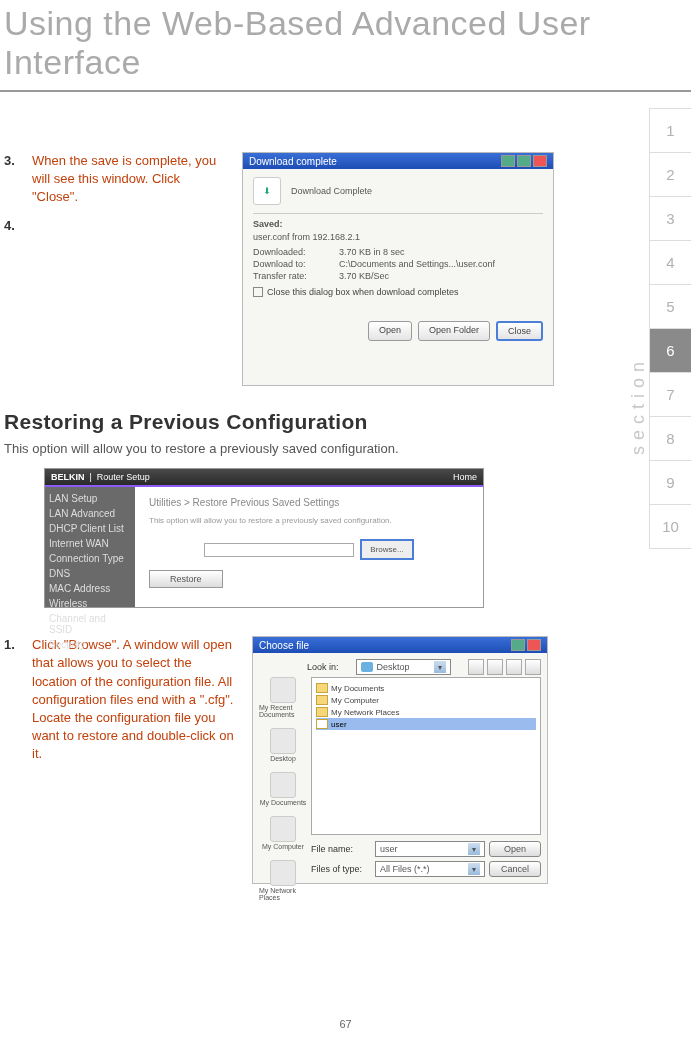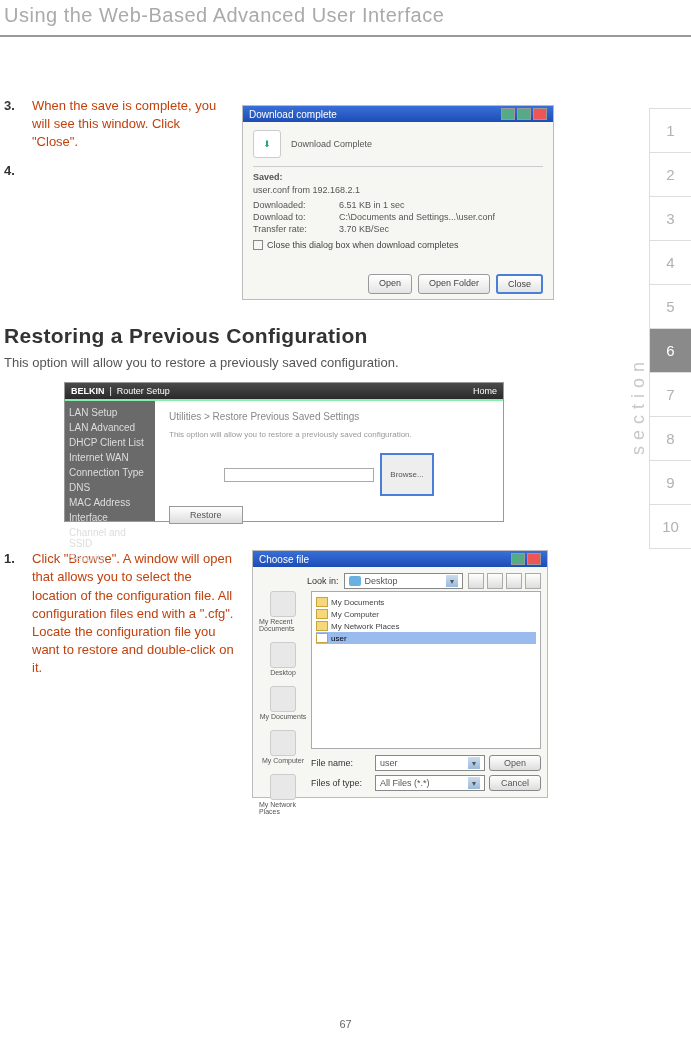--- a/index.html
+++ b/index.html
@@ -12,7 +12,7 @@
       background: #fff;
     }
     .page-title {
-      font-size: 20px;
+      font-size: 34px;
       font-weight: 400;
       color: #aaa;
       padding: 4px 0 8px 4px;

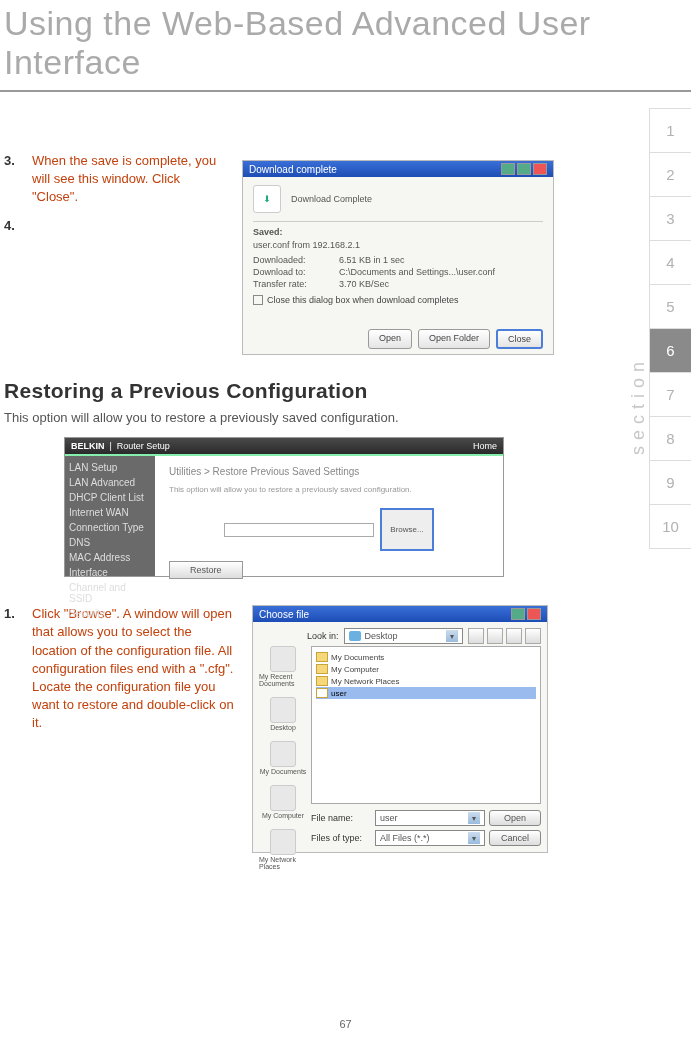--- a/index.html
+++ b/index.html
@@ -47,12 +47,11 @@
       border: 1px solid #bbb;
       background: linear-gradient(#eef3fb, #fff);
       width: 312px;
-      height: 195px;
+      height: 234px;
       font-size: 9px;
       color: #444;
       position: relative;
       overflow: hidden;
-      margin-top: 8px;
     }
     .titlebar {
       background: linear-gradient(#3a6fd8, #1c4db5);

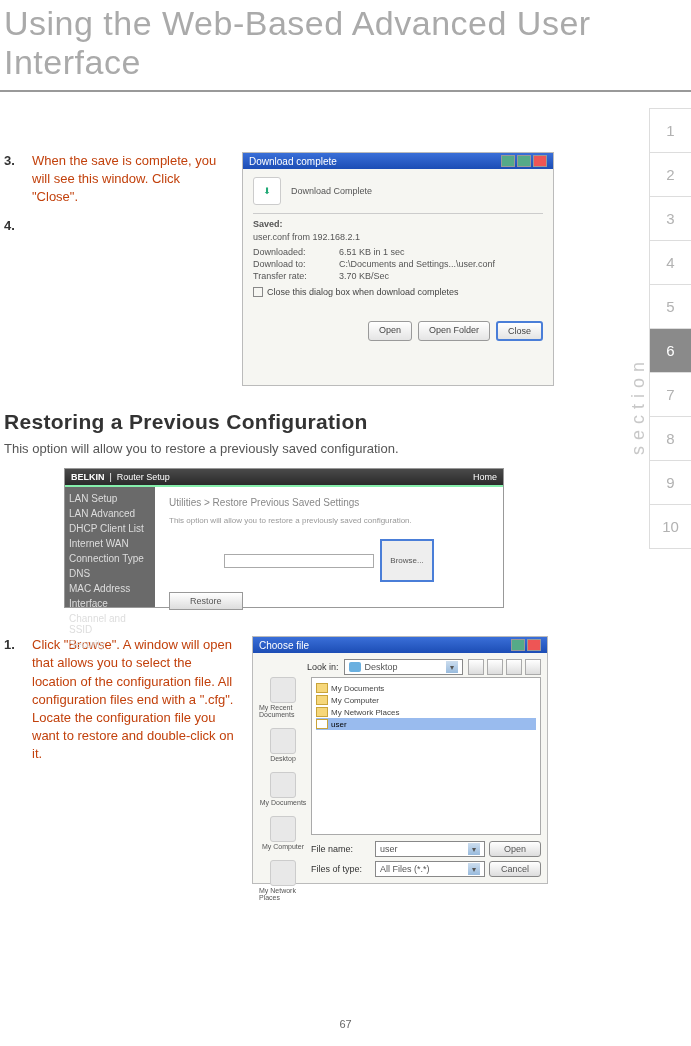--- a/index.html
+++ b/index.html
@@ -184,7 +184,7 @@
         <div style="height:4px;"></div>
         <div class="dc-grid">
           <span>Downloaded:</span>
-          <span>6.51 KB in 1 sec</span>
+          <span>3.70 KB in 8 sec</span>
           <span>Download to:</span>
           <span>C:\Documents and Settings...\user.conf</span>
           <span>Transfer rate:</span>

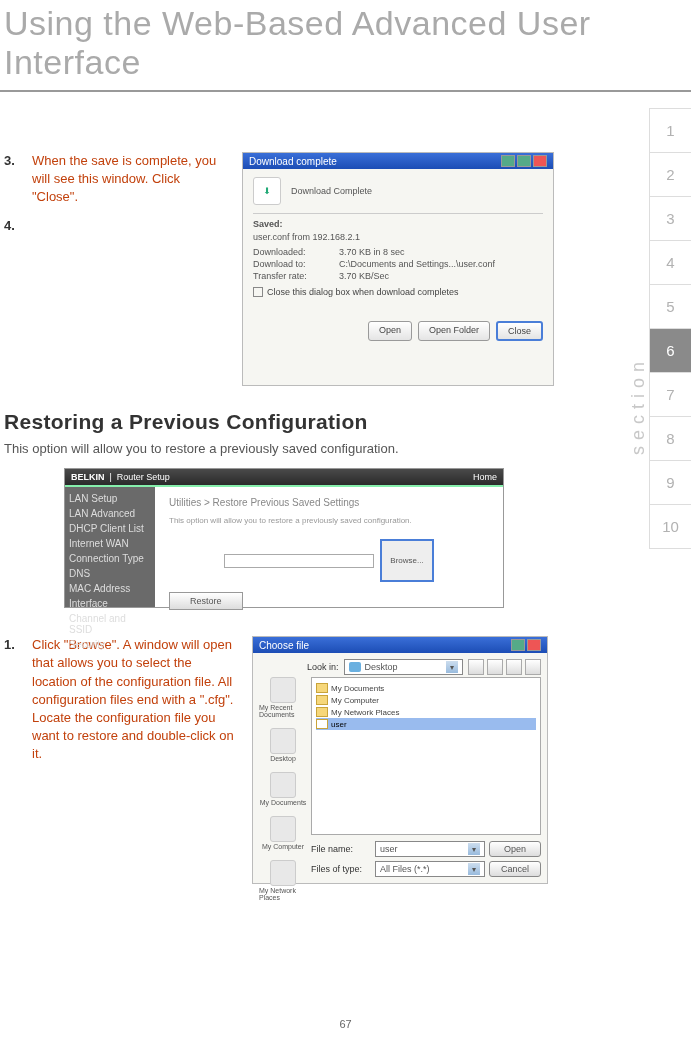--- a/index.html
+++ b/index.html
@@ -81,7 +81,7 @@
     }
     .dc-btn.hot { border:2px solid #4a7ed8; }
     .restorebox {
-      border:1px solid #999; width:440px; height:140px; margin-left:60px; background:#86efac; position:relative; font-size:9px;
+      border:1px solid #999; width:440px; height:140px; margin-left:40px; background:#8b5cf6; position:relative; font-size:9px;
     }
     .restorebar { background:linear-gradient(#4a4a4a,#2a2a2a); color:#fff; padding:3px 6px; display:flex; justify-content:space-between;}
     .restoreside { position:absolute; left:0; top:18px; bottom:0; width:90px; background:#6a6a6a; padding:4px;}

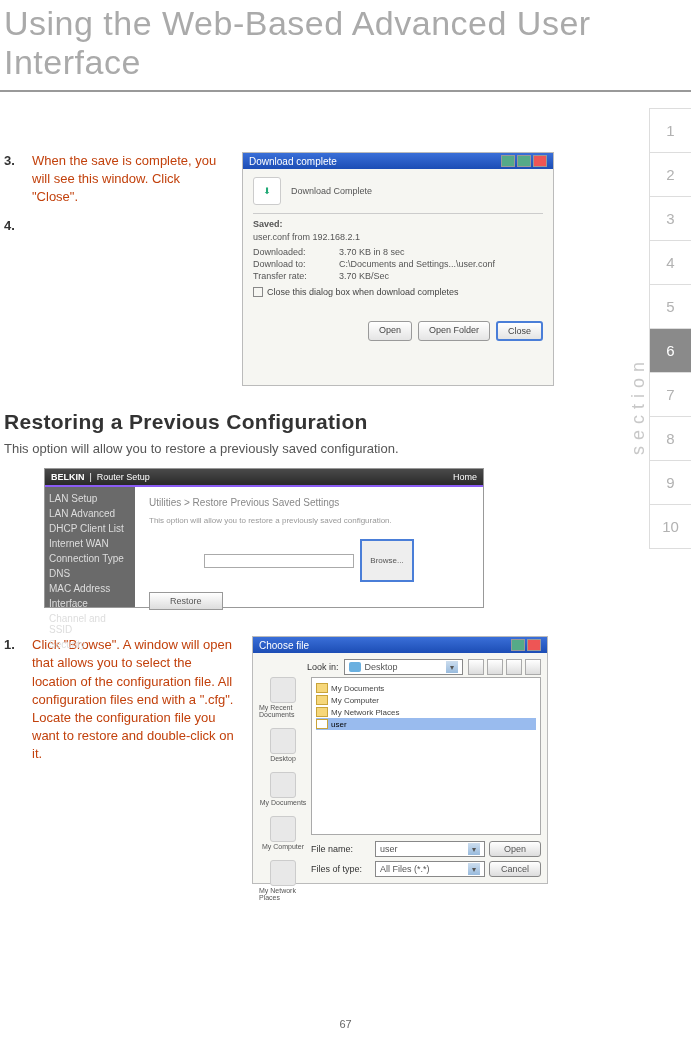--- a/index.html
+++ b/index.html
@@ -91,7 +91,7 @@
     .restoredesc { color:#999; font-size:8px; margin-bottom:14px;}
     .restoreip { display:flex; gap:6px; justify-content:center; margin-bottom:10px; align-items:center;}
     .restoreinput { width:150px; height:14px; border:1px solid #aaa; }
-    .restorebrowse { padding:15px 8px; border:2px solid #4a7ed8; background:#eee; font-size:8px;}
+    .restorebrowse { padding:4px 8px; border:2px solid #4a7ed8; background:#eee; font-size:8px;}
     .restorerestore { display:flex; }
     .restorerestore span { padding:3px 20px; border:1px solid #999; background:linear-gradient(#fff,#ddd); font-size:9px;}
     .choosefile {

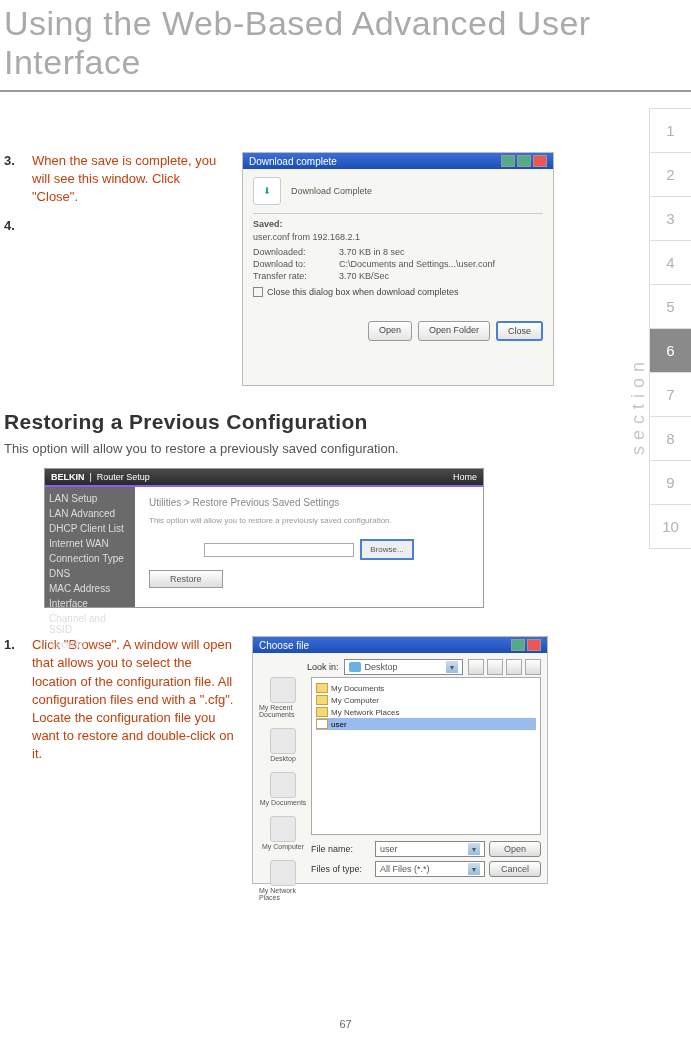--- a/index.html
+++ b/index.html
@@ -219,7 +219,7 @@
       <div>Connection Type</div>
       <div>DNS</div>
       <div>MAC Address</div>
-      <div>Interface</div>
+      <div>Wireless</div>
       <div>Channel and SSID</div>
       <div>Security</div>
     </div>

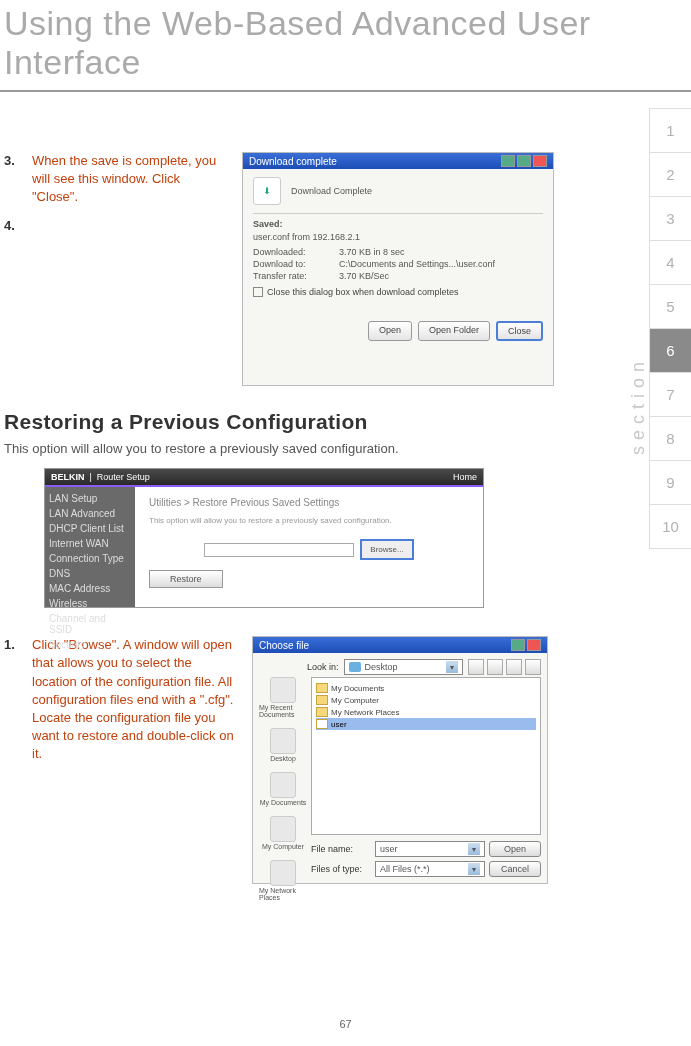--- a/index.html
+++ b/index.html
@@ -98,7 +98,7 @@
       border:1px solid #bbb; width:296px; height:248px; background:#fff; font-size:9px; position:relative;
     }
     .cf-body { background:#f6f6f2; padding:6px; height:calc(100% - 16px); }
-    .cf-toprow { display:flex; gap:5px; align-items:center; margin-bottom:4px; margin-left:48px;}
+    .cf-toprow { display:flex; gap:17px; align-items:center; margin-bottom:4px; margin-left:48px;}
     .cf-label {font-size:9px; color:#333;}
     .cf-combobox { flex:1; height:16px; border:1px solid #888; background:#fff; display:flex; align-items:center; padding:0 4px; gap:4px;}
     .cf-toolicons { display:flex; gap:3px;}

